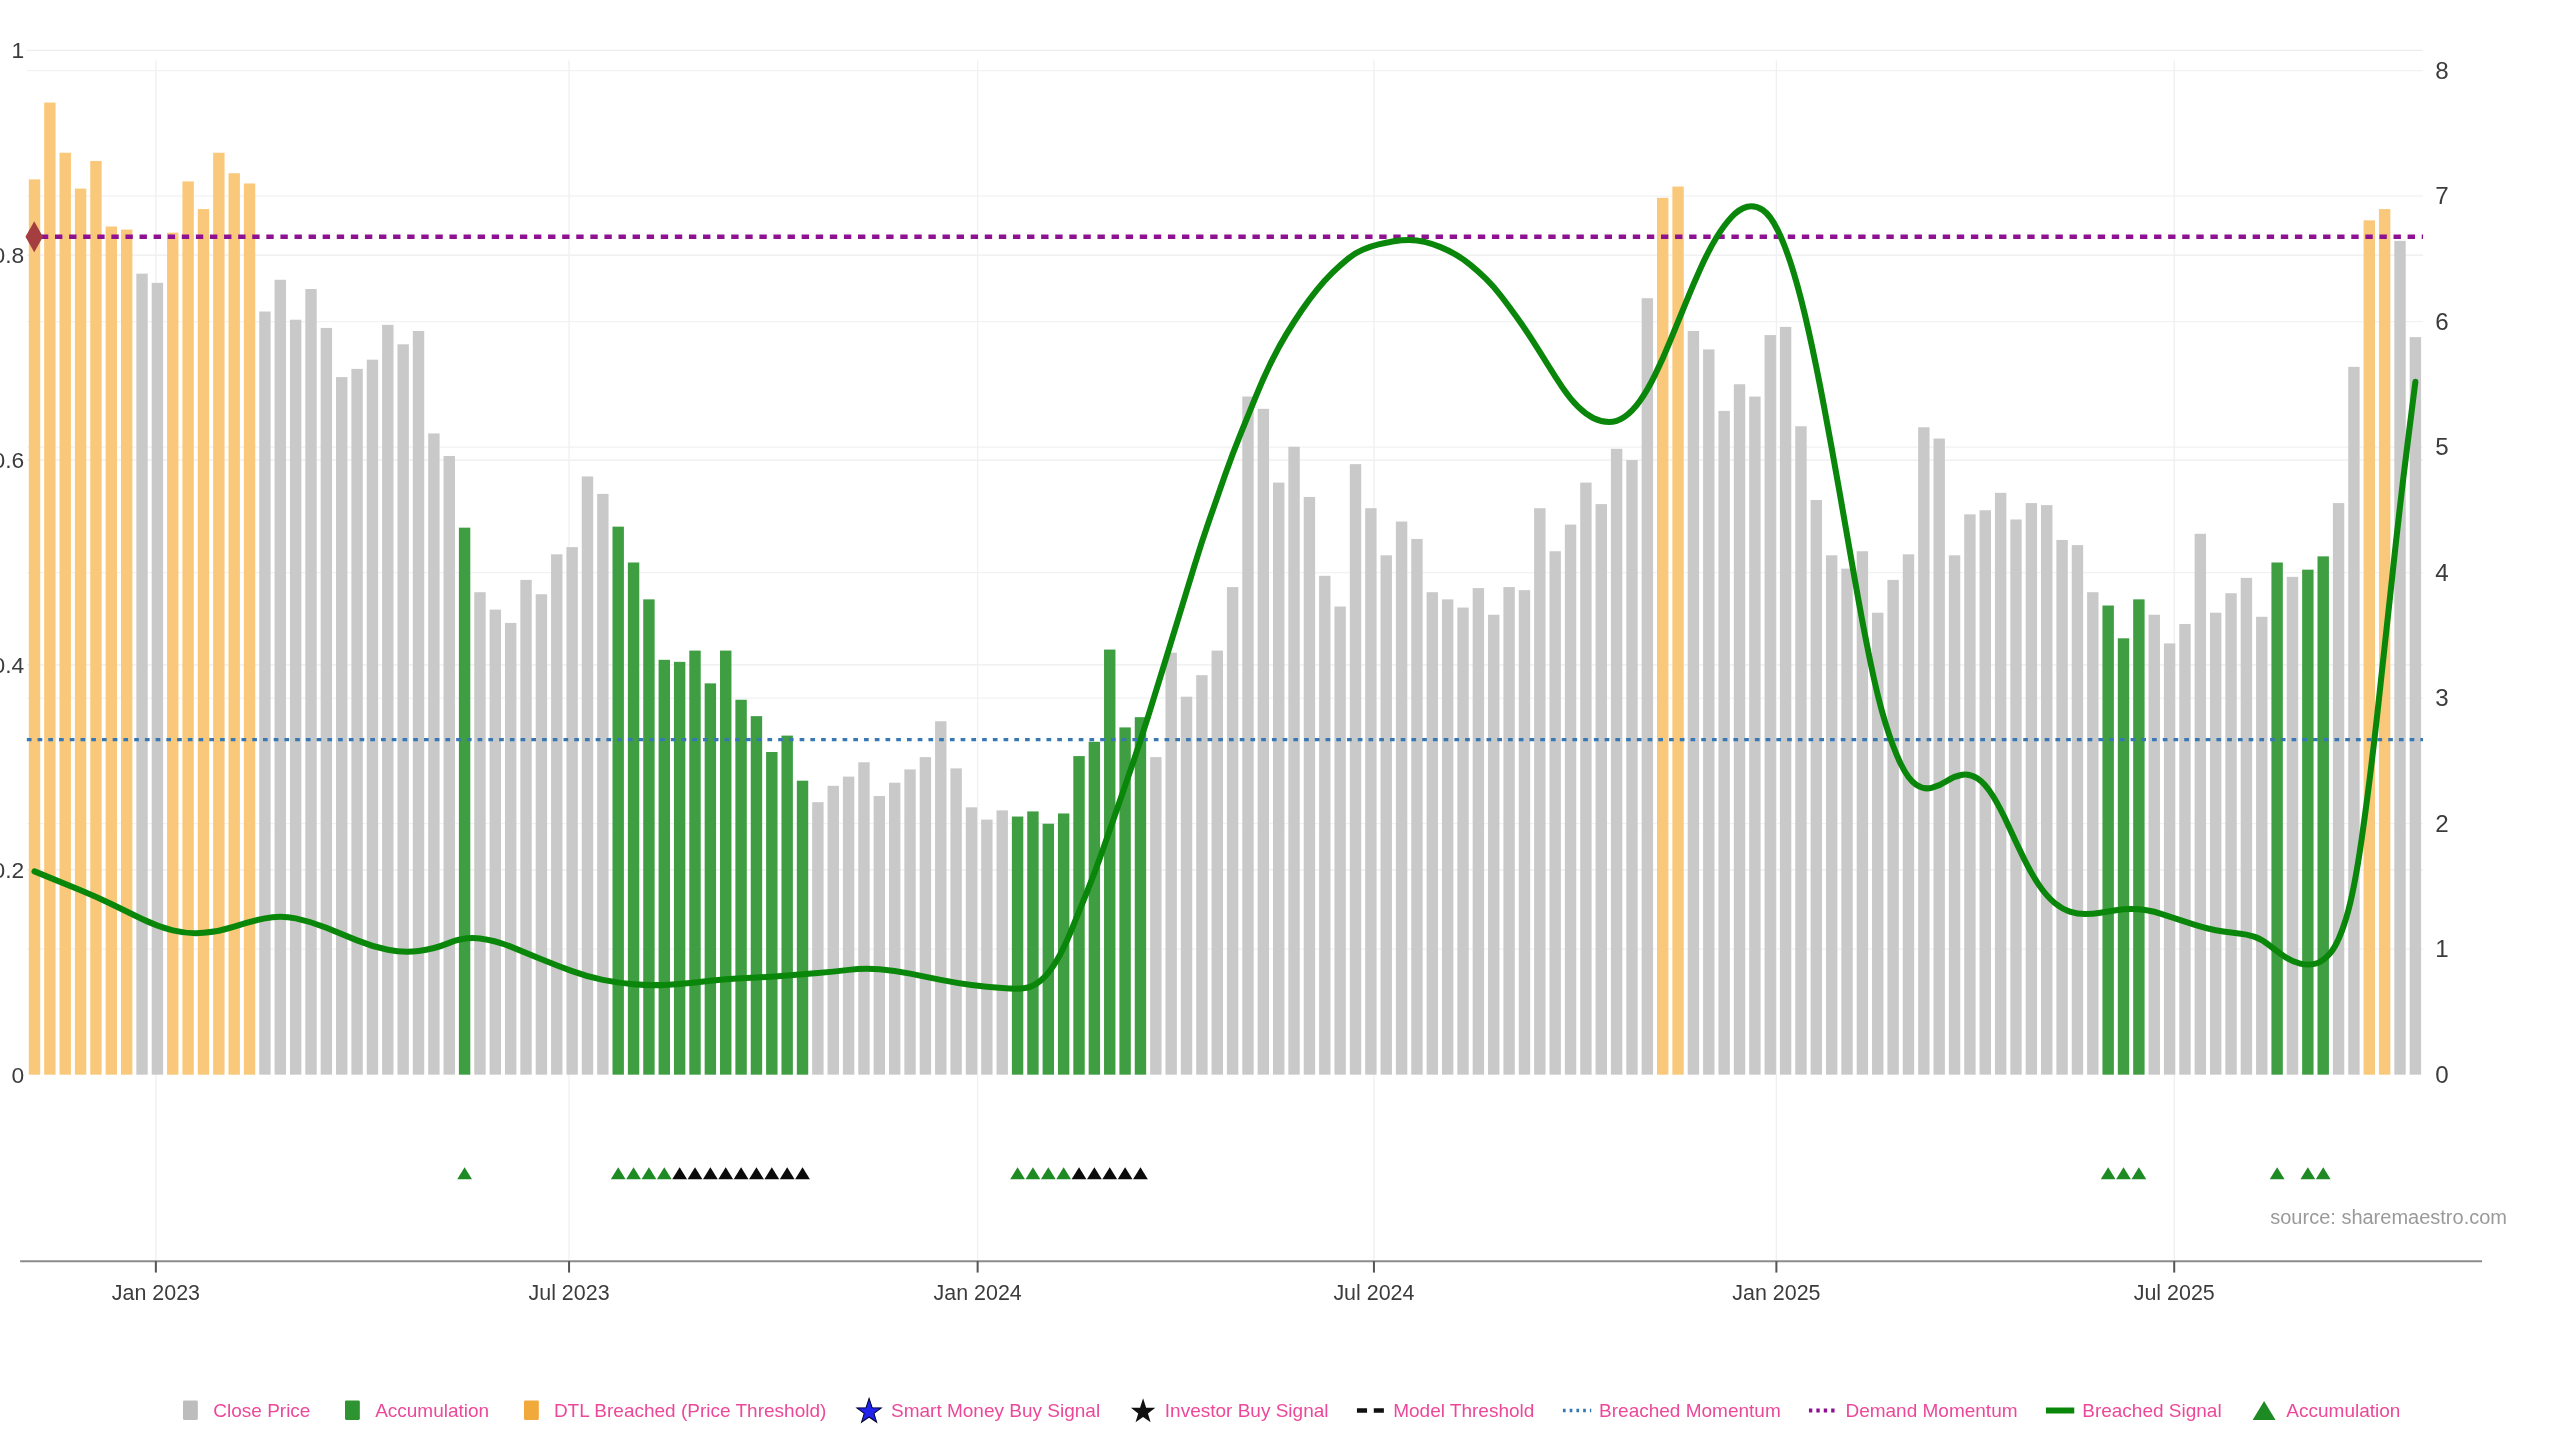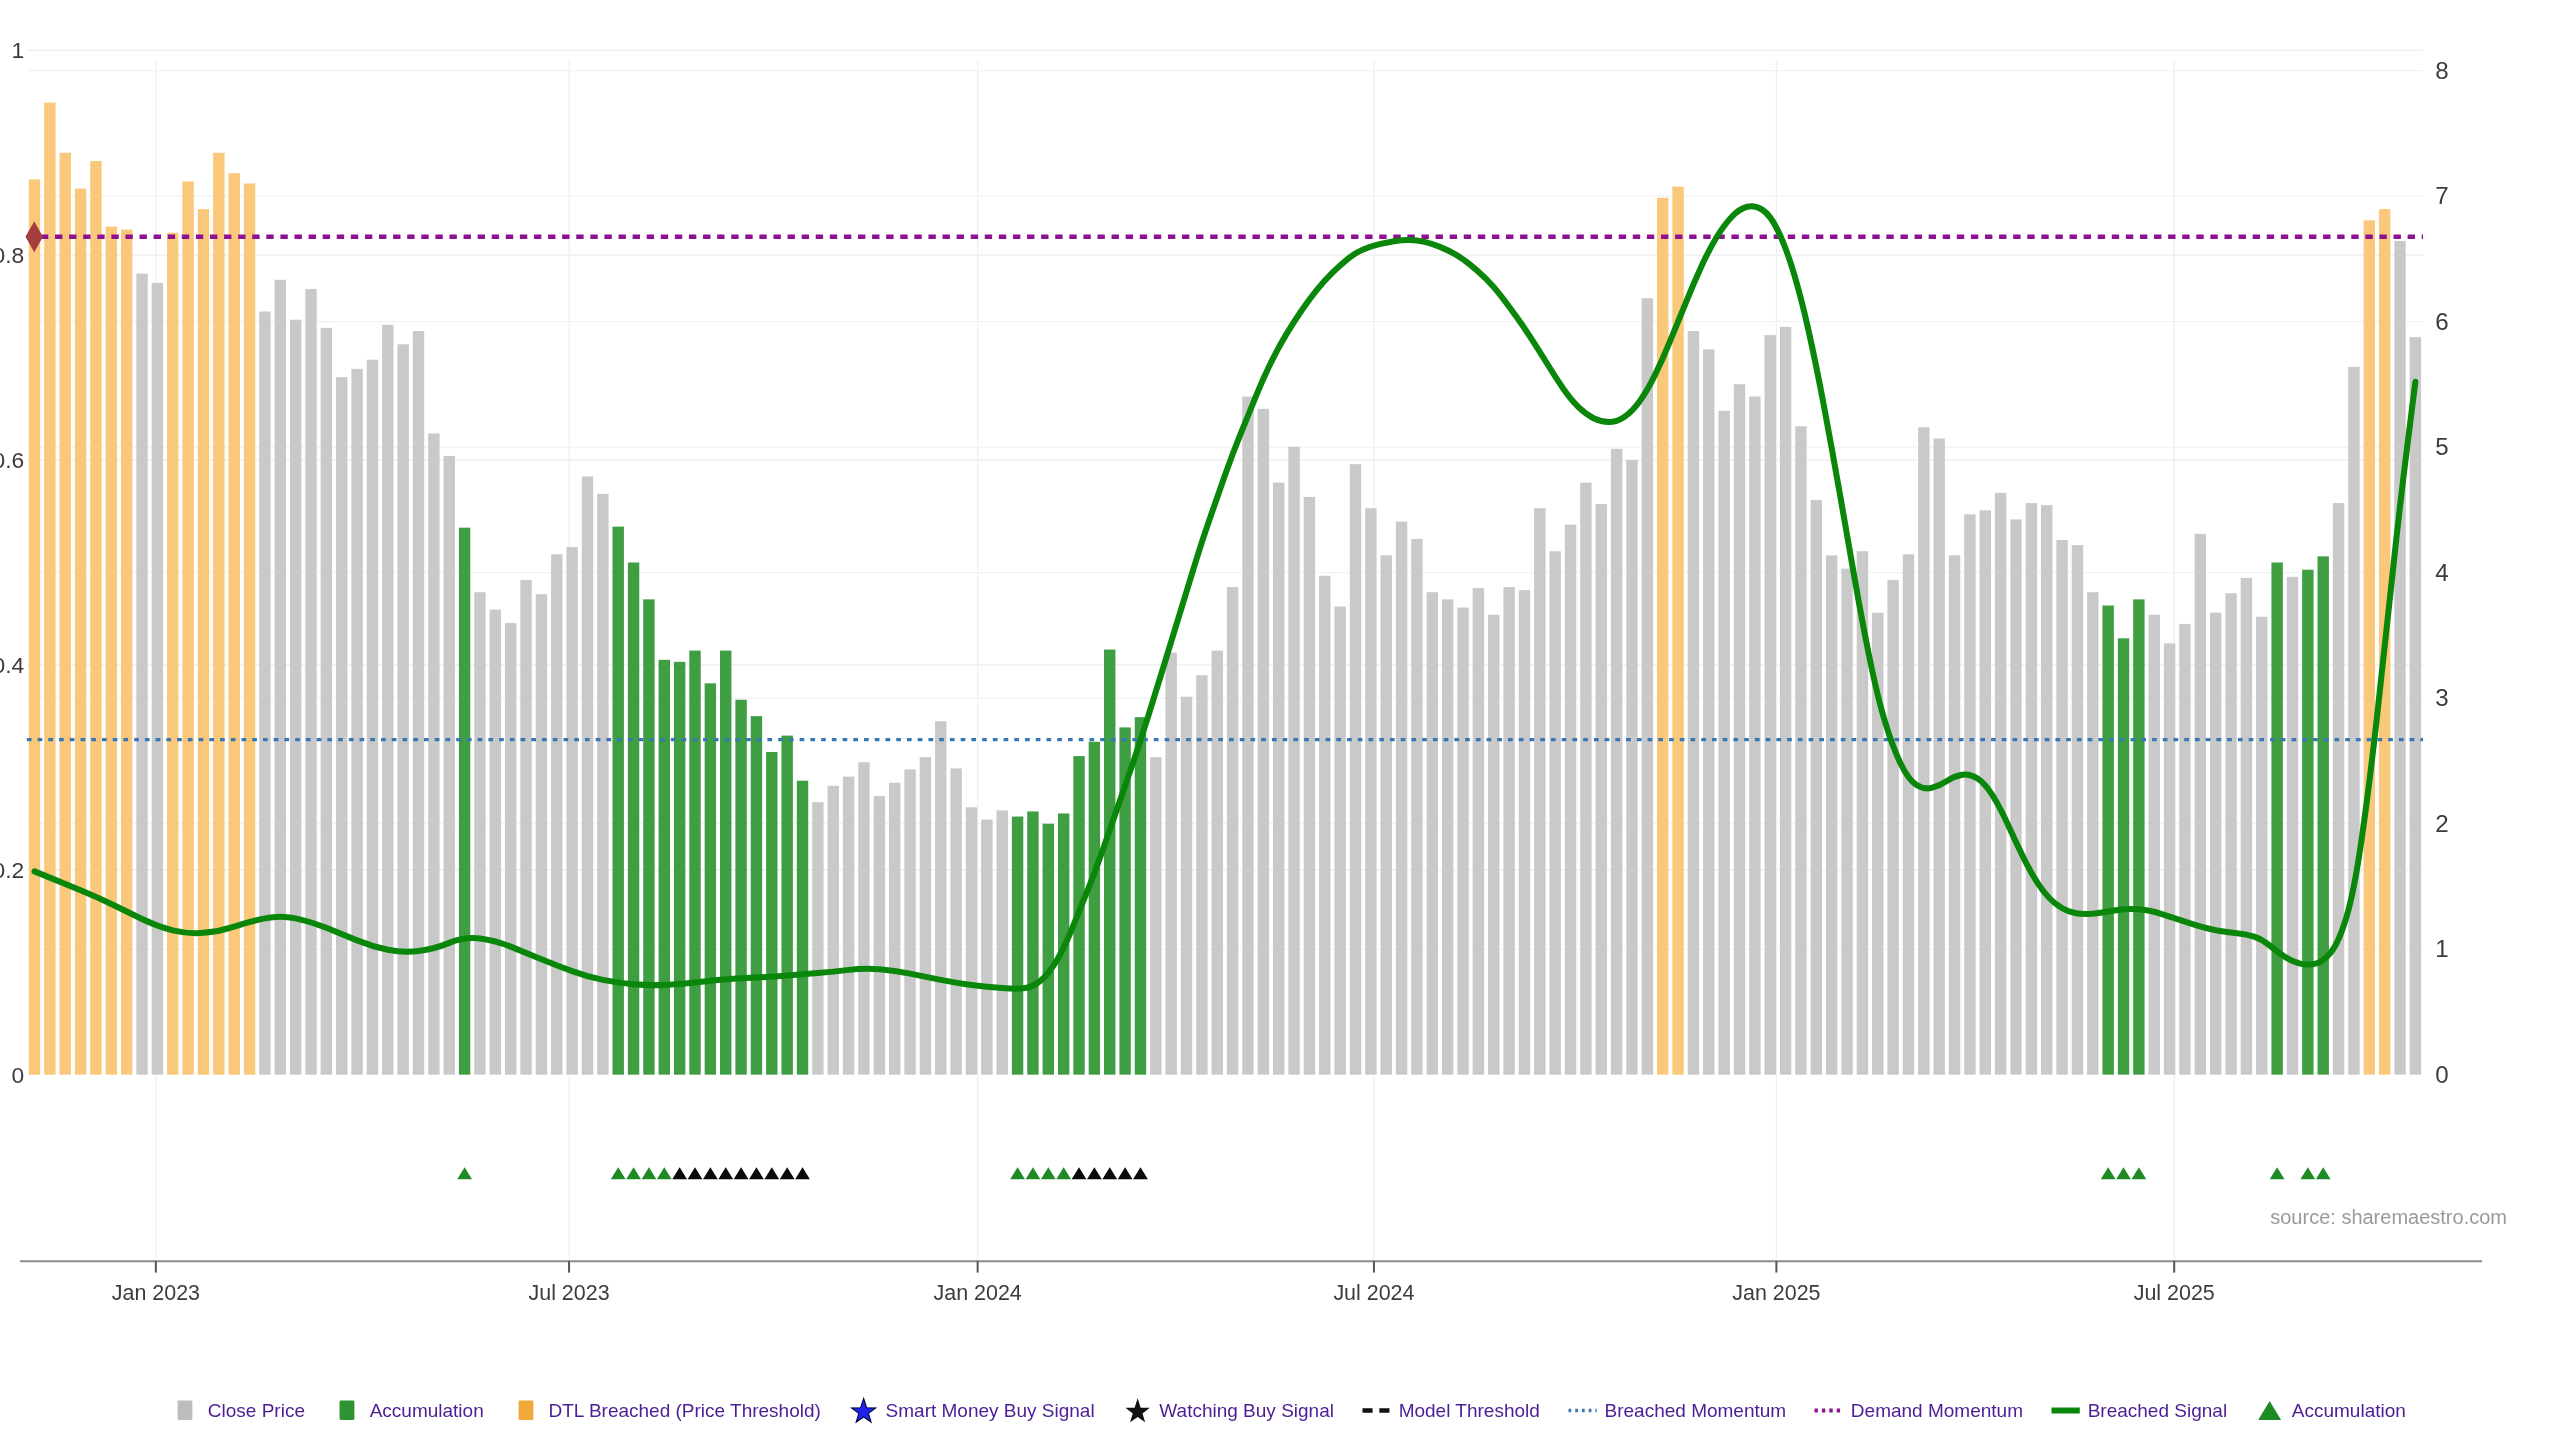--- a/index.html
+++ b/index.html
@@ -9,7 +9,7 @@
   .legend{position:absolute;left:50%;top:1397px;transform:translateX(-50%);
           display:flex;align-items:center;gap:27px;white-space:nowrap;}
   .legend-item{display:flex;align-items:center;gap:6.7px;cursor:pointer;}
-  .legend-item span.lbl{font-size:19px;color:#4c1d95;}
+  .legend-item span.lbl{font-size:19px;color:#ec4899;}
   .source{position:absolute;top:1206px;right:69px;font-size:20px;color:#9a9a9a;}
 </style>
 </head>

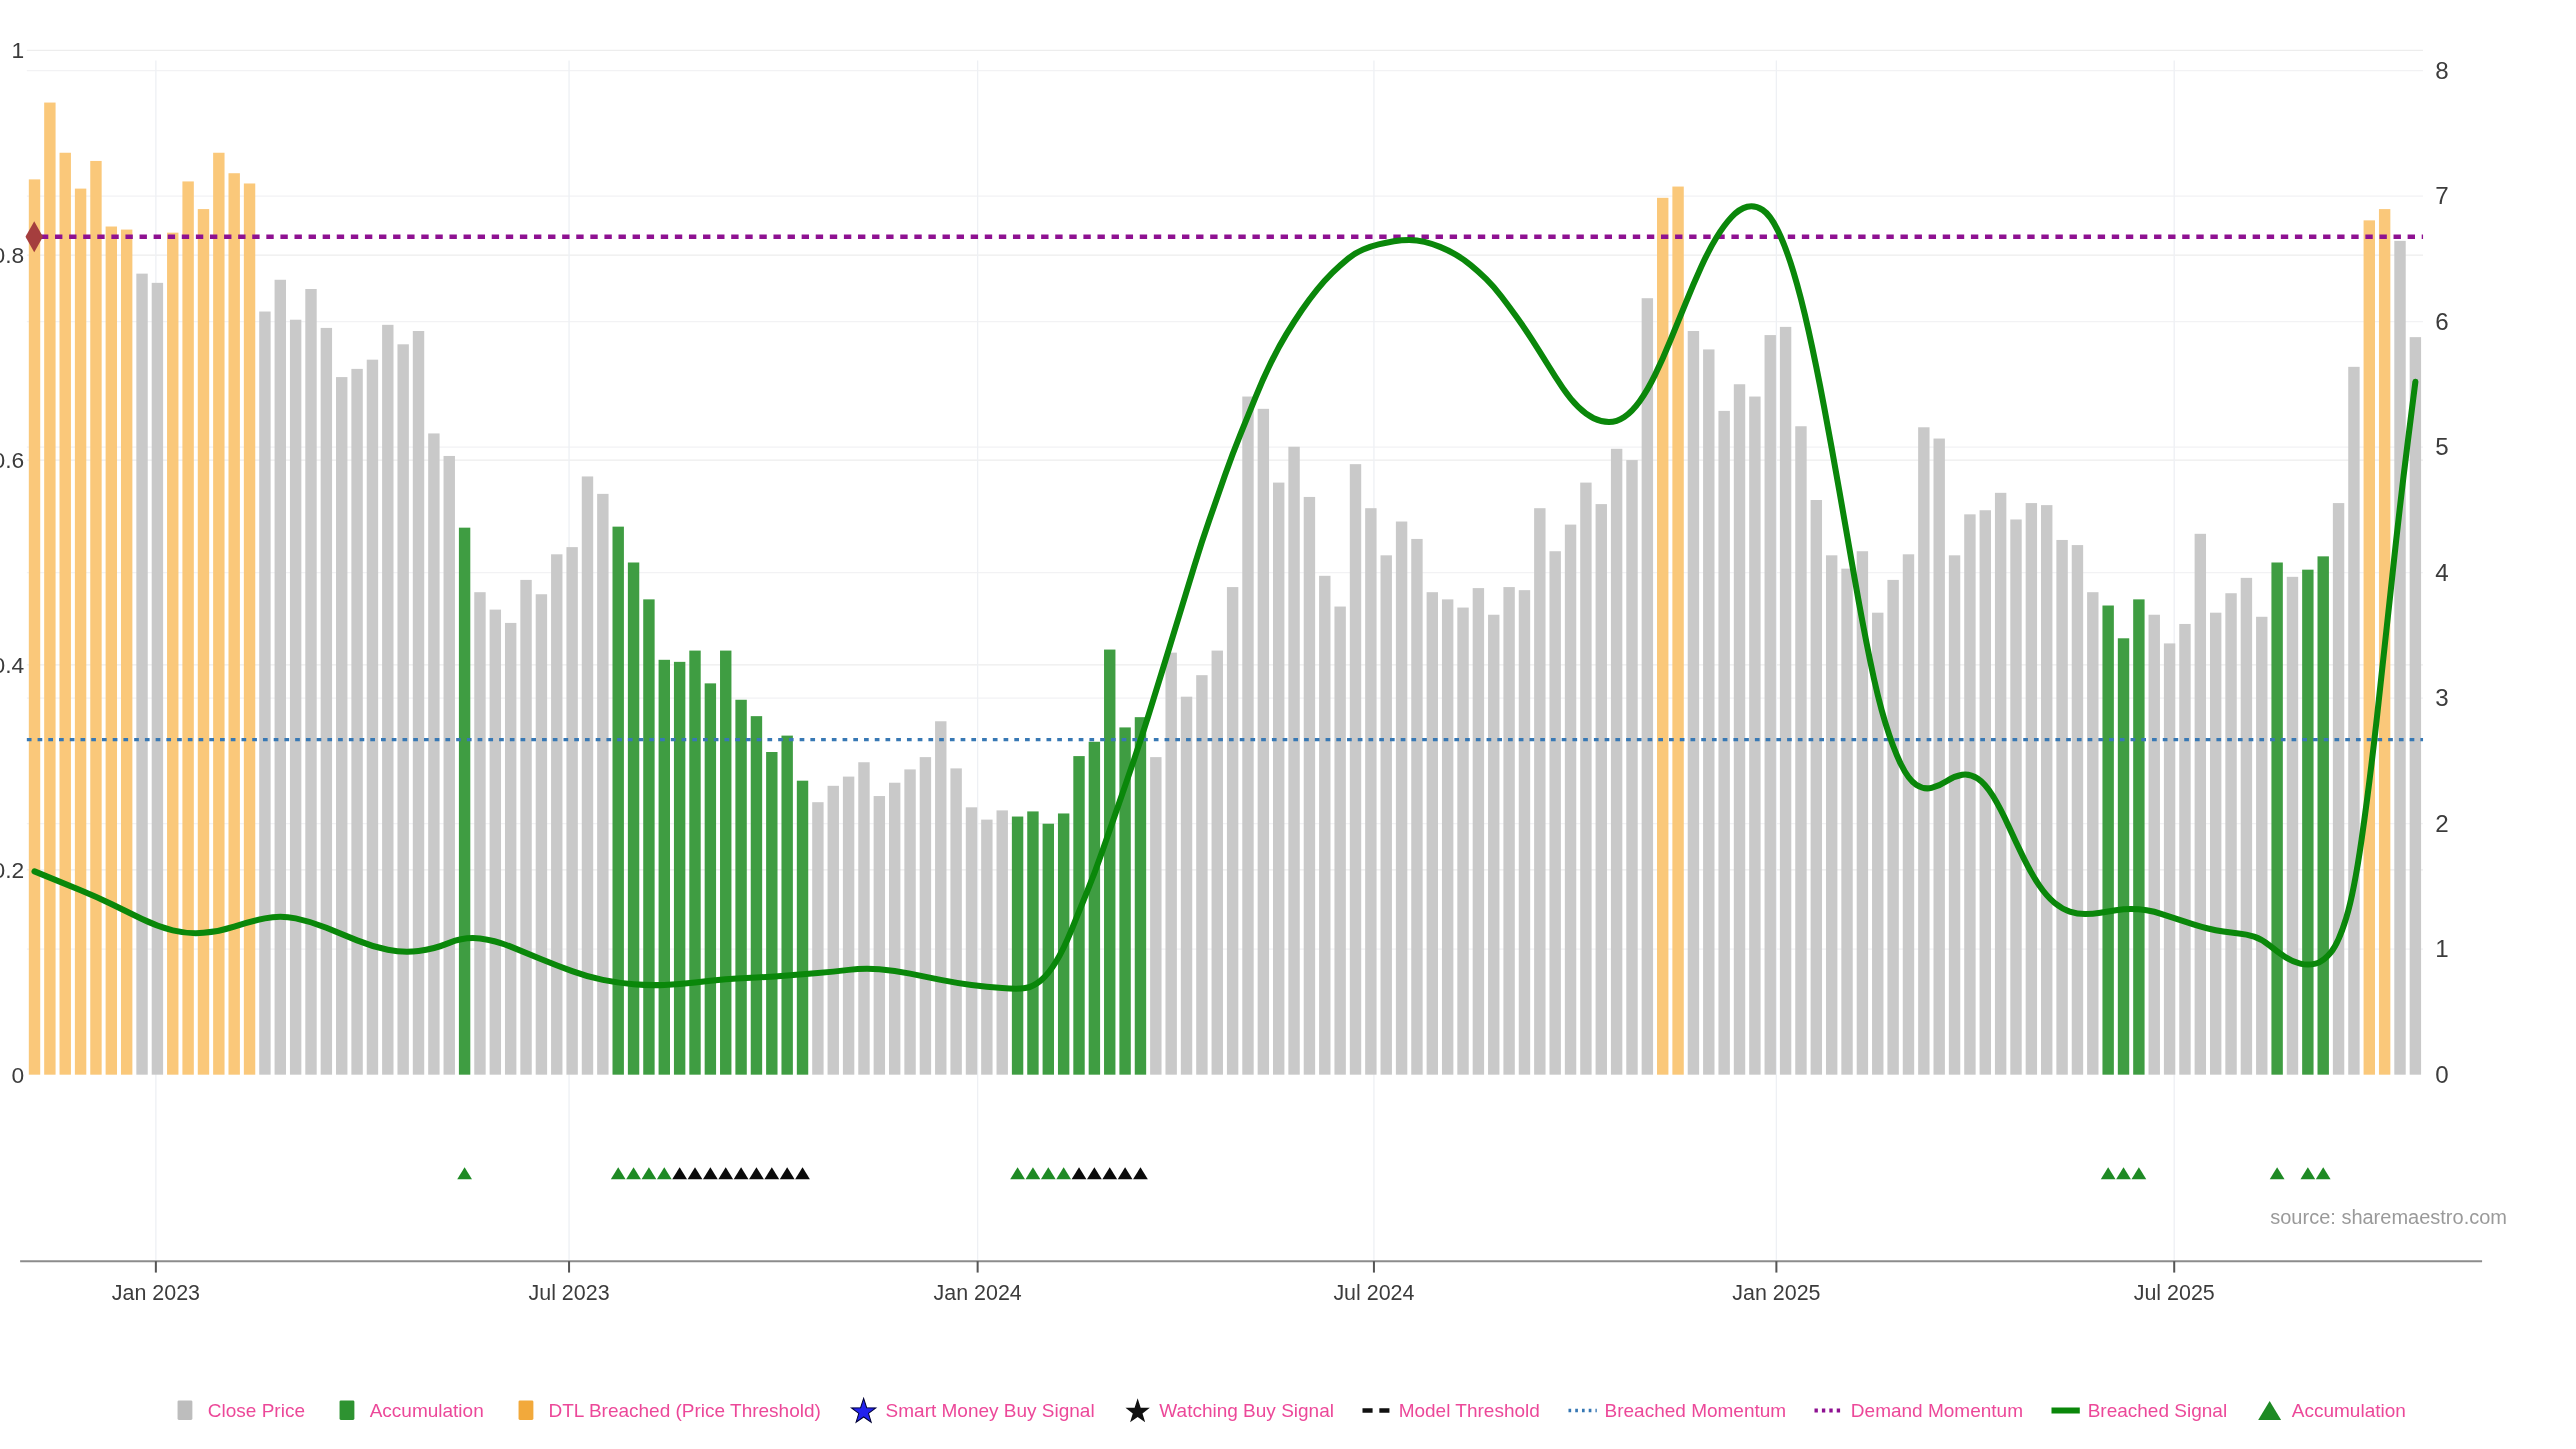--- a/index.html
+++ b/index.html
@@ -286,7 +286,7 @@
       <svg width="31" height="27" viewBox="0 0 46 40">
         <polygon points="23,2 27.5,15.9 41.1,16.1 30.2,24.3 34.2,37.4 23,29.6 11.8,37.4 15.8,24.3 4.9,16.1 18.5,15.9" fill="#111111"></polygon>
       </svg>
-      <span class="lbl">Watching Buy Signal</span>
+      <span class="lbl">Investor Buy Signal</span>
     </div>
     <div class="legend-item">
       <svg width="31" height="27" viewBox="0 0 46 40">

